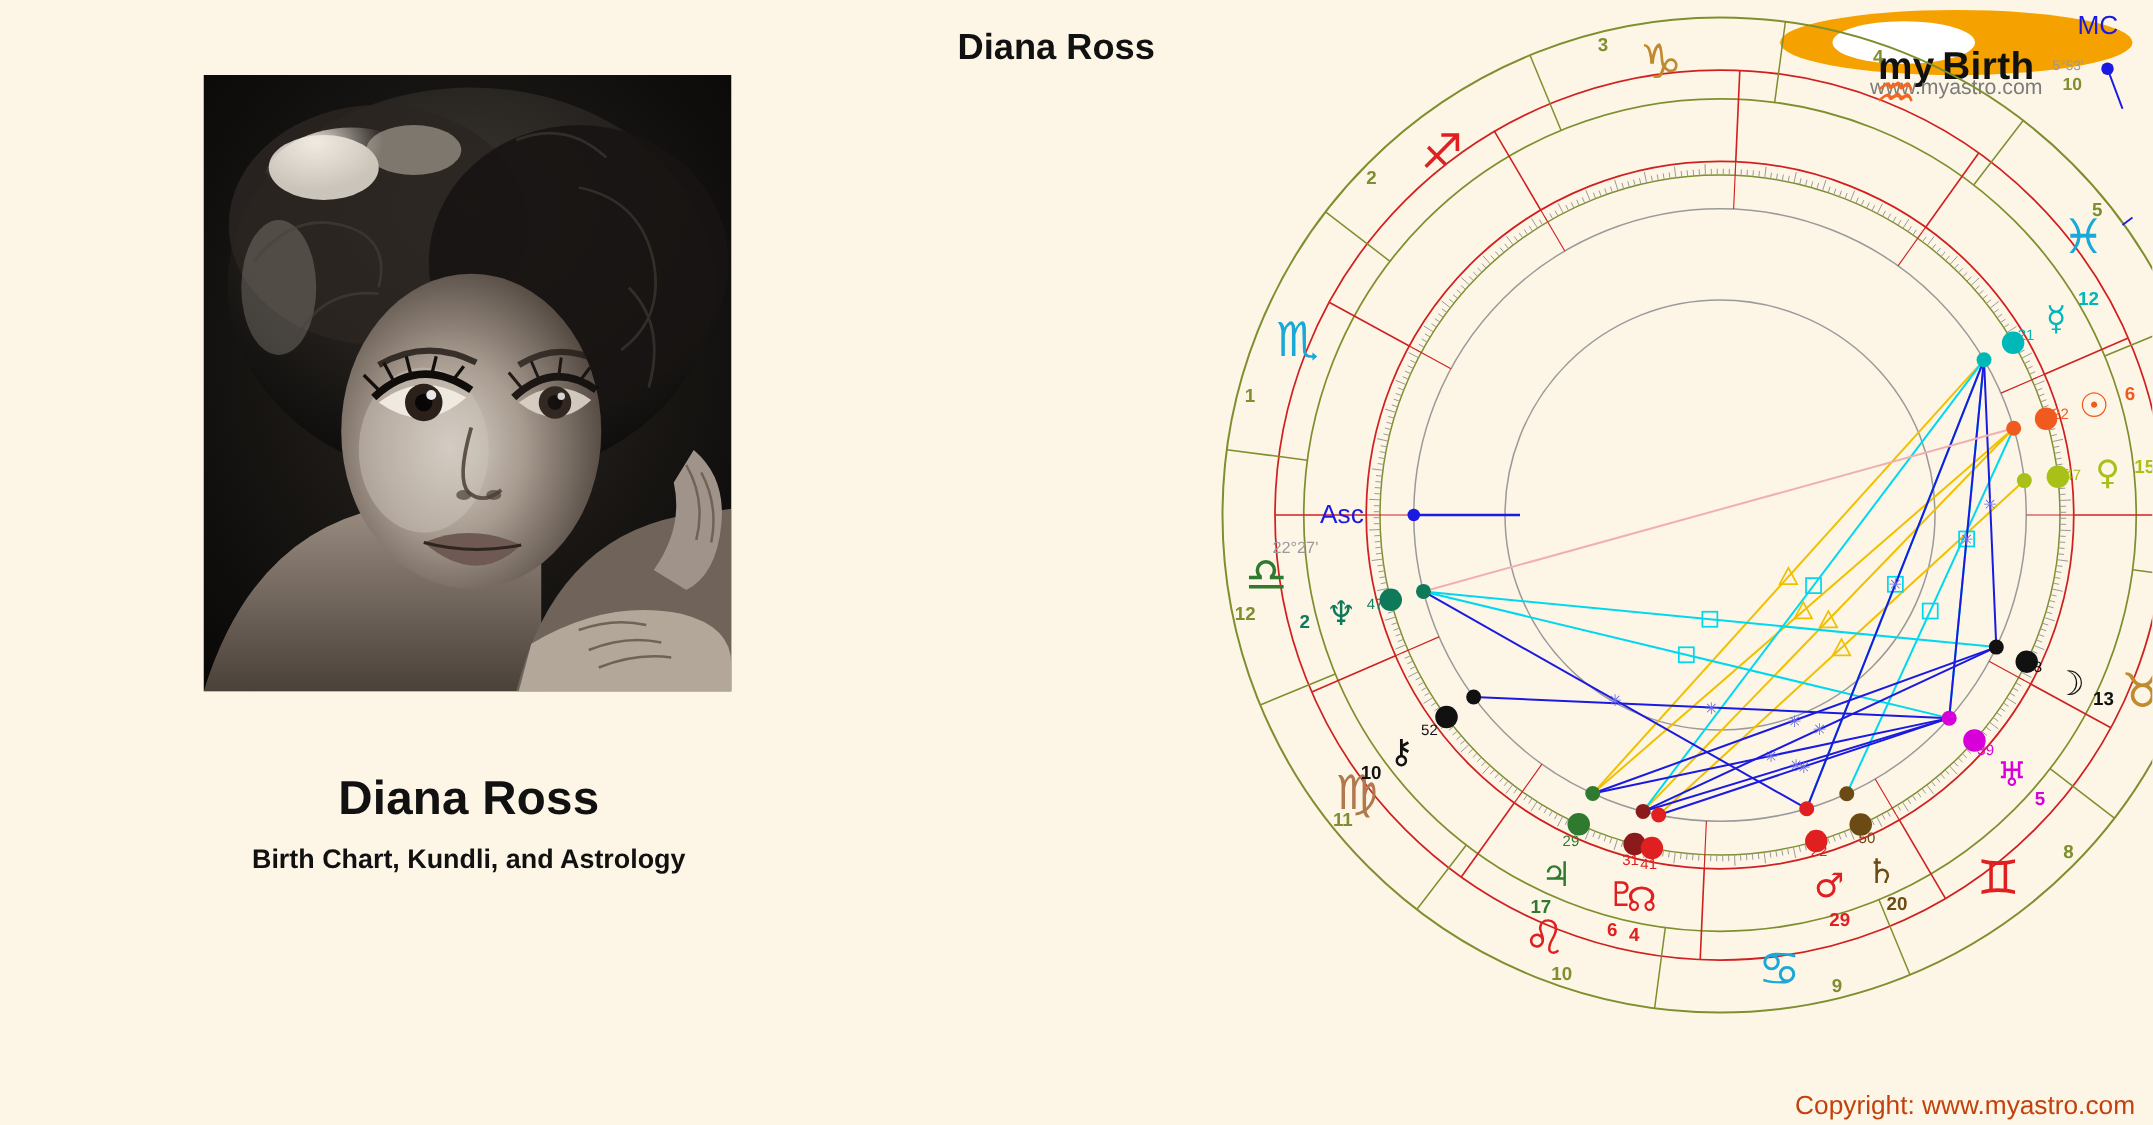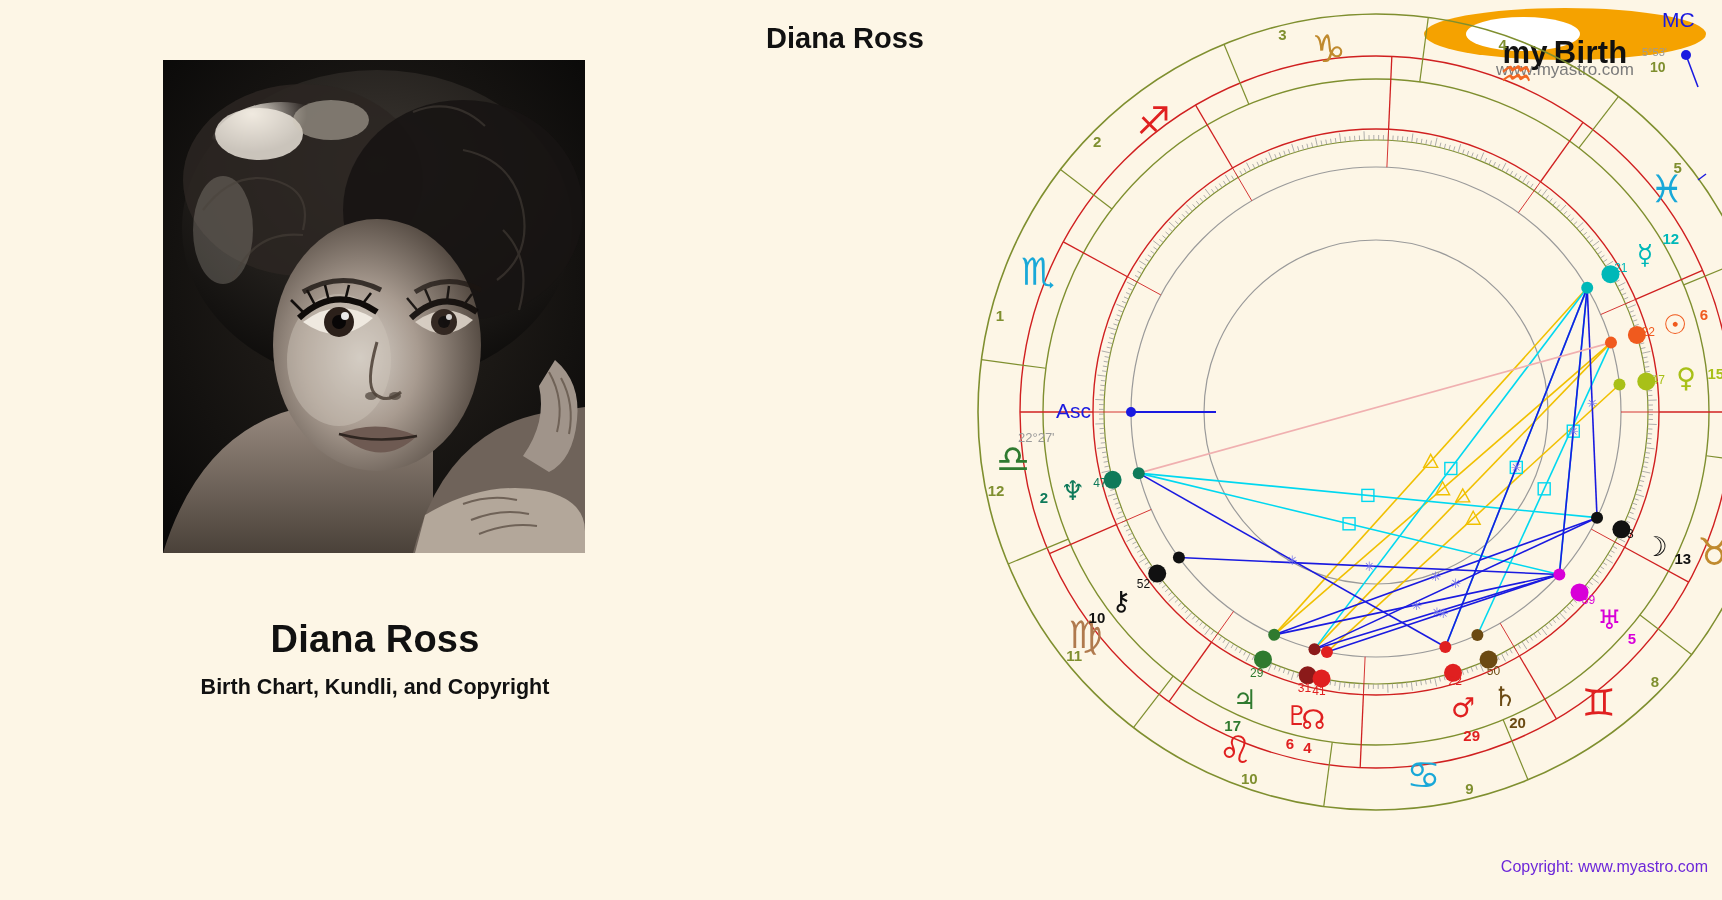--- a/index.html
+++ b/index.html
@@ -183,7 +183,7 @@
 
     <div class="person-name">Diana Ross</div>
     <div class="person-sub">
-      <div>Birth Chart, Kundli, and Copyright</div>
+      <div>Birth Chart, Kundli, and Astrology</div>
     </div>
   </div>
 

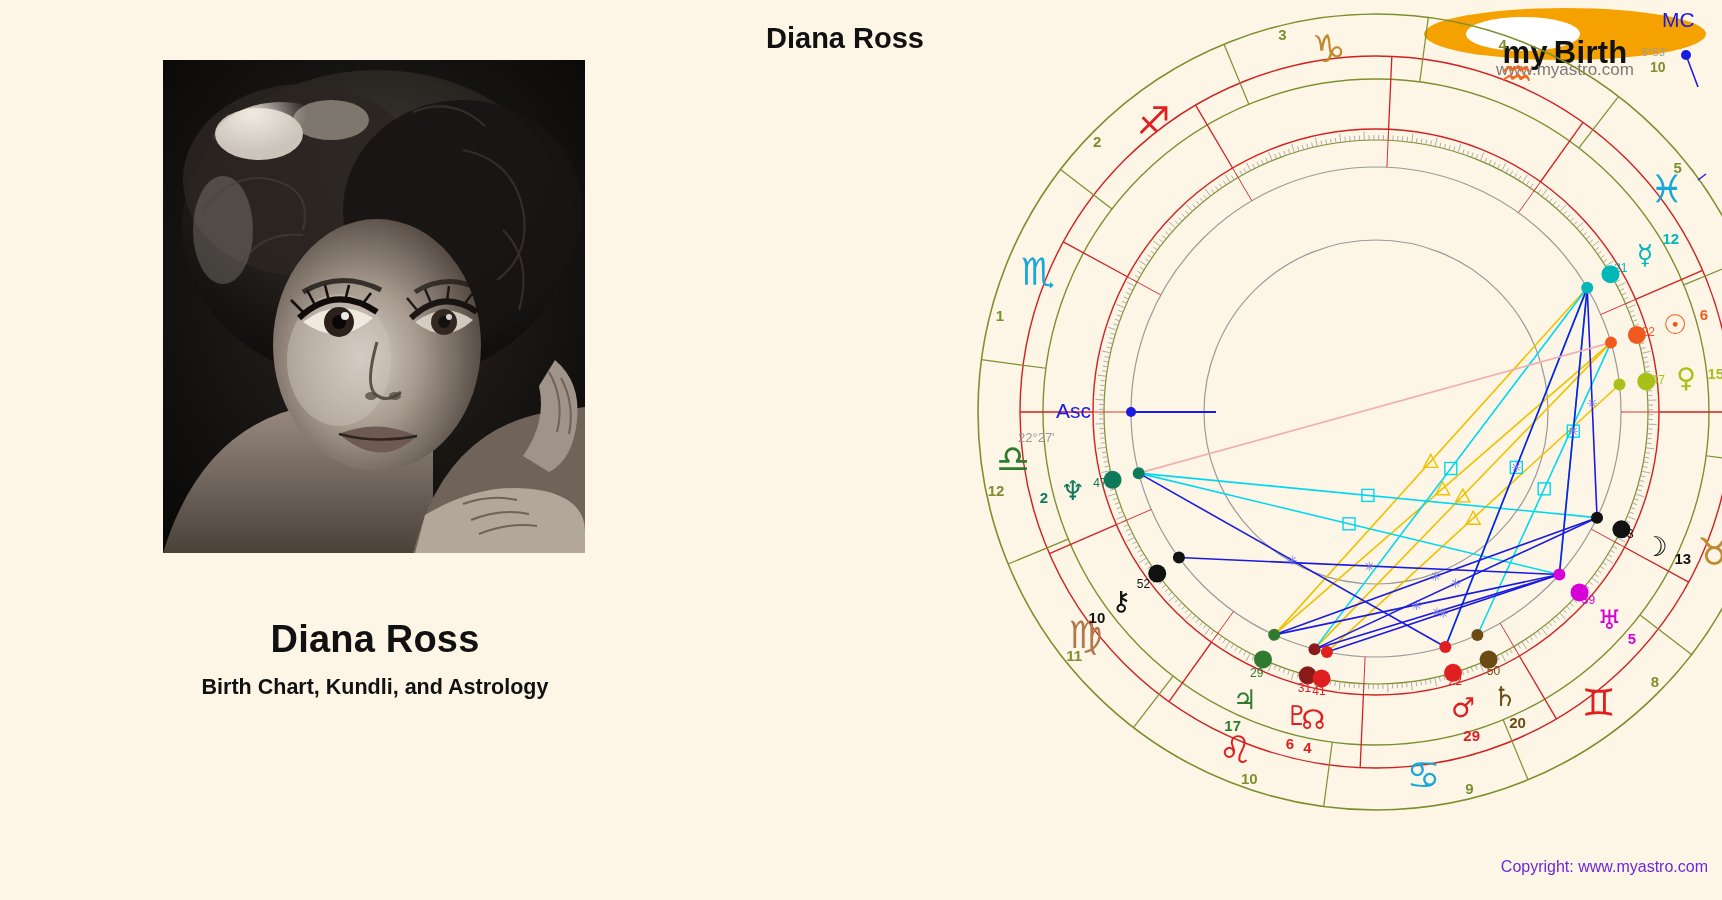--- a/index.html
+++ b/index.html
@@ -52,8 +52,8 @@
   }
 
   .copyright{
-    position:absolute;right:14px;bottom:24px;
-    font-size:16px;color:#6d28d9;
+    position:absolute;right:14px;bottom:3px;
+    font-size:21px;color:#c2410c;
   }
 
   .chart-title{

